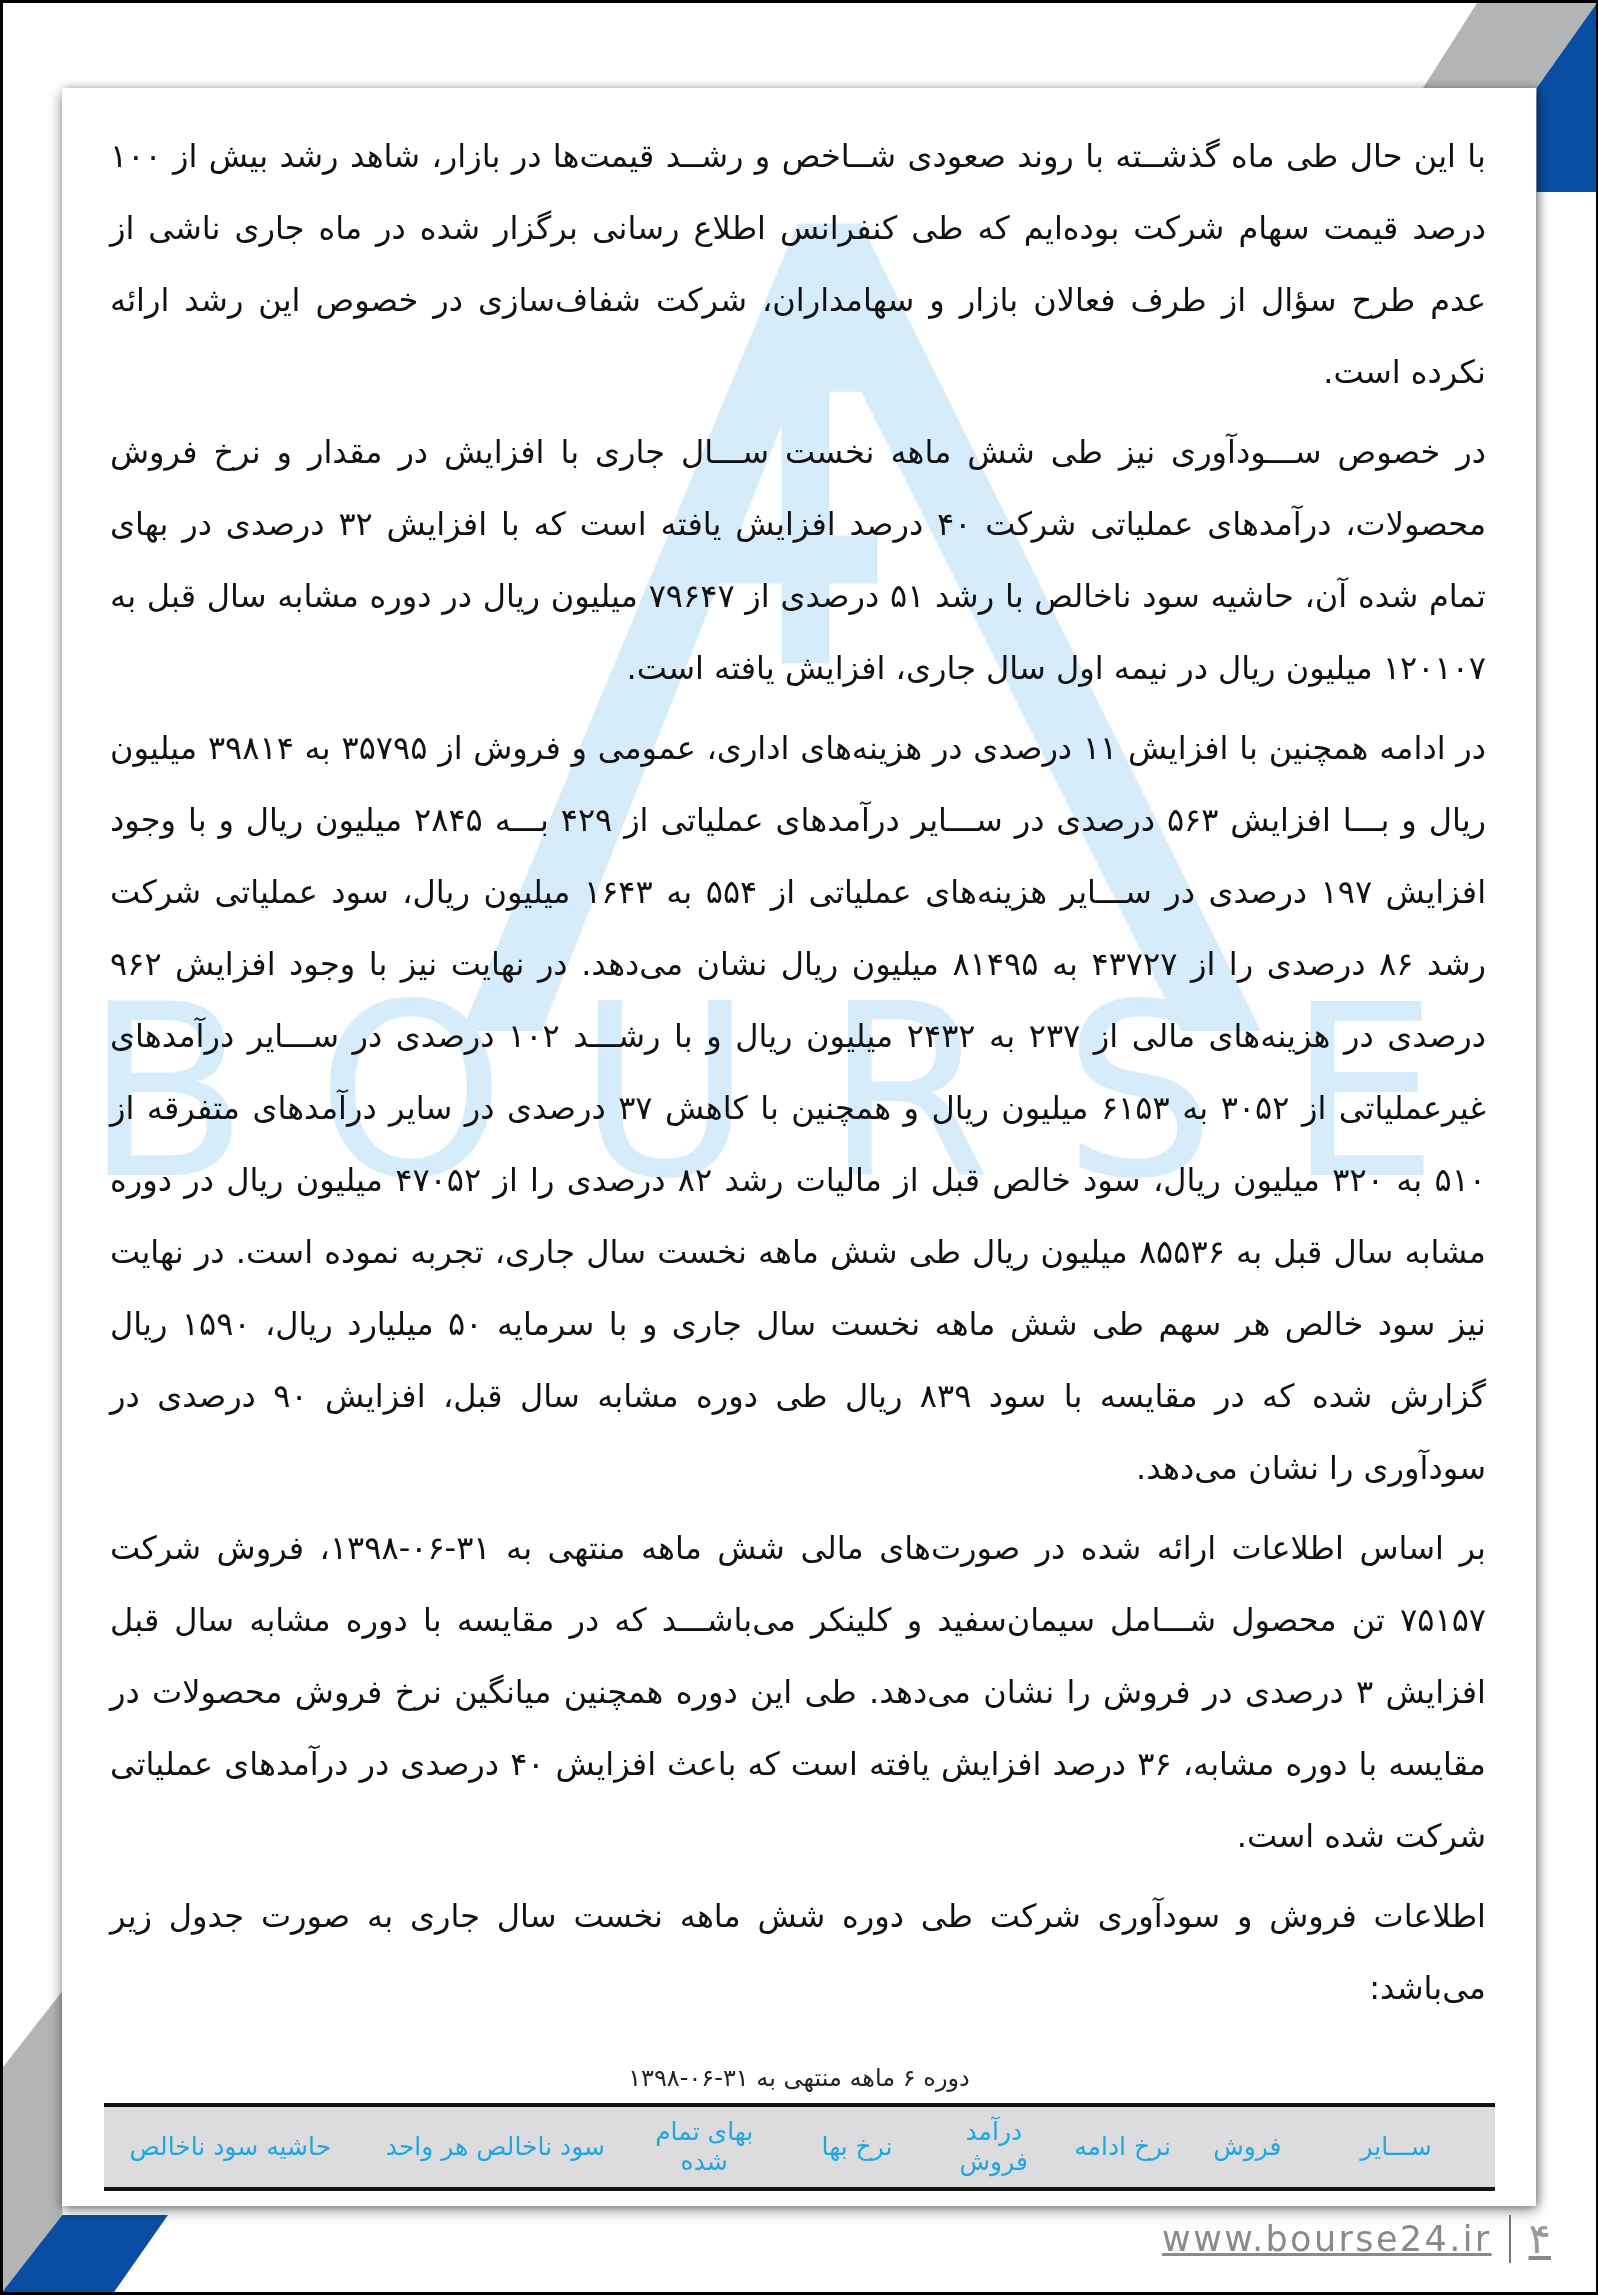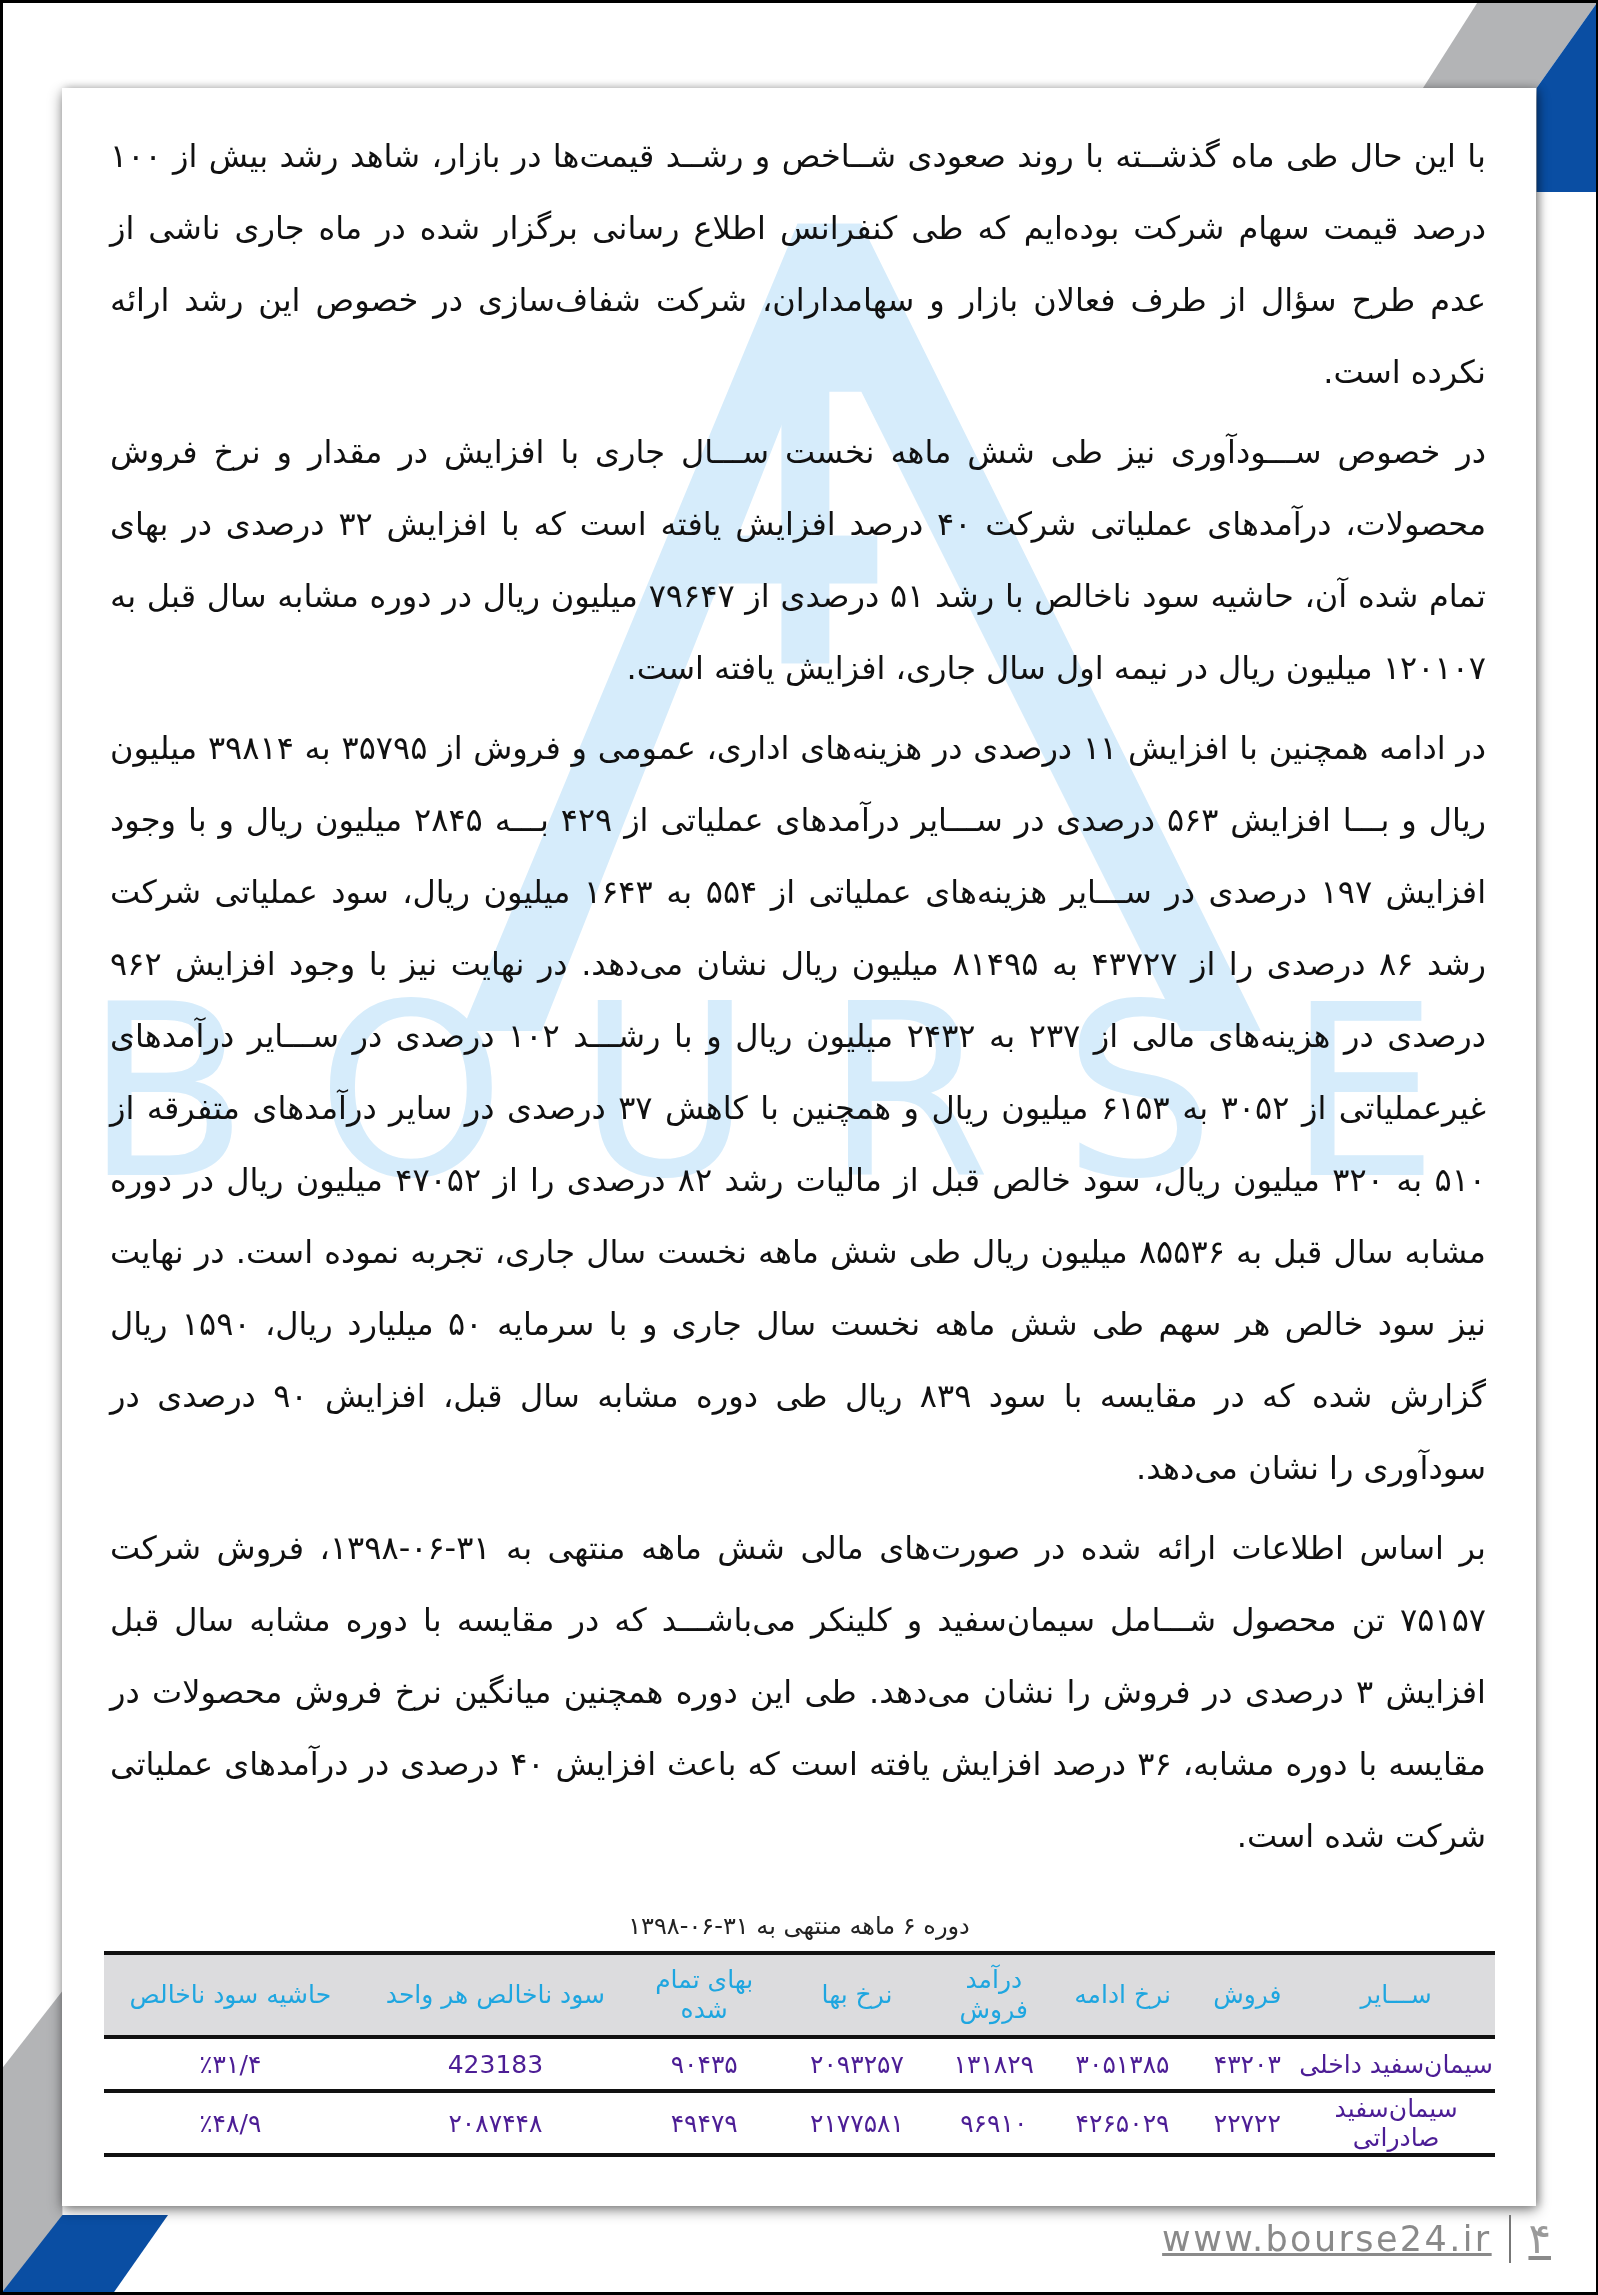--- a/index.html
+++ b/index.html
@@ -84,6 +84,7 @@
     <p>در خصوص ســـودآوری نیز طی شش ماهه نخست ســـال جاری با افزایش در مقدار و نرخ فروش محصولات، درآمدهای عملیاتی شرکت ۴۰ درصد افزایش یافته است که با افزایش ۳۲ درصدی در بهای تمام شده آن، حاشیه سود ناخالص با رشد ۵۱ درصدی از ۷۹۶۴۷ میلیون ریال در دوره مشابه سال قبل به ۱۲۰۱۰۷ میلیون ریال در نیمه اول سال جاری، افزایش یافته است.</p>
     <p>در ادامه همچنین با افزایش ۱۱ درصدی در هزینه‌های اداری، عمومی و فروش از ۳۵۷۹۵ به ۳۹۸۱۴ میلیون ریال و بـــا افزایش ۵۶۳ درصدی در ســـایر درآمدهای عملیاتی از ۴۲۹ بـــه ۲۸۴۵ میلیون ریال و با وجود افزایش ۱۹۷ درصدی در ســـایر هزینه‌های عملیاتی از ۵۵۴ به ۱۶۴۳ میلیون ریال، سود عملیاتی شرکت رشد ۸۶ درصدی را از ۴۳۷۲۷ به ۸۱۴۹۵ میلیون ریال نشان می‌دهد. در نهایت نیز با وجود افزایش ۹۶۲ درصدی در هزینه‌های مالی از ۲۳۷ به ۲۴۳۲ میلیون ریال و با رشـــد ۱۰۲ درصدی در ســـایر درآمدهای غیرعملیاتی از ۳۰۵۲ به ۶۱۵۳ میلیون ریال و همچنین با کاهش ۳۷ درصدی در سایر درآمدهای متفرقه از ۵۱۰ به ۳۲۰ میلیون ریال، سود خالص قبل از مالیات رشد ۸۲ درصدی را از ۴۷۰۵۲ میلیون ریال در دوره مشابه سال قبل به ۸۵۵۳۶ میلیون ریال طی شش ماهه نخست سال جاری، تجربه نموده است. در نهایت نیز سود خالص هر سهم طی شش ماهه نخست سال جاری و با سرمایه ۵۰ میلیارد ریال، ۱۵۹۰ ریال گزارش شده که در مقایسه با سود ۸۳۹ ریال طی دوره مشابه سال قبل، افزایش ۹۰ درصدی در سودآوری را نشان می‌دهد.</p>
     <p>بر اساس اطلاعات ارائه شده در صورت‌های مالی شش ماهه منتهی به ۳۱-۰۶-۱۳۹۸، فروش شرکت ۷۵۱۵۷ تن محصول شـــامل سیمان‌سفید و کلینکر می‌باشـــد که در مقایسه با دوره مشابه سال قبل افزایش ۳ درصدی در فروش را نشان می‌دهد. طی این دوره همچنین میانگین نرخ فروش محصولات در مقایسه با دوره مشابه، ۳۶ درصد افزایش یافته است که باعث افزایش ۴۰ درصدی در درآمدهای عملیاتی شرکت شده است.</p>
+    <p>اطلاعات فروش و سودآوری شرکت طی دوره شش ماهه نخست سال جاری به صورت جدول زیر می‌باشد:</p>
   </div>
 
   <div class="table-caption">دوره ۶ ماهه منتهی به ۳۱-۰۶-۱۳۹۸</div>

